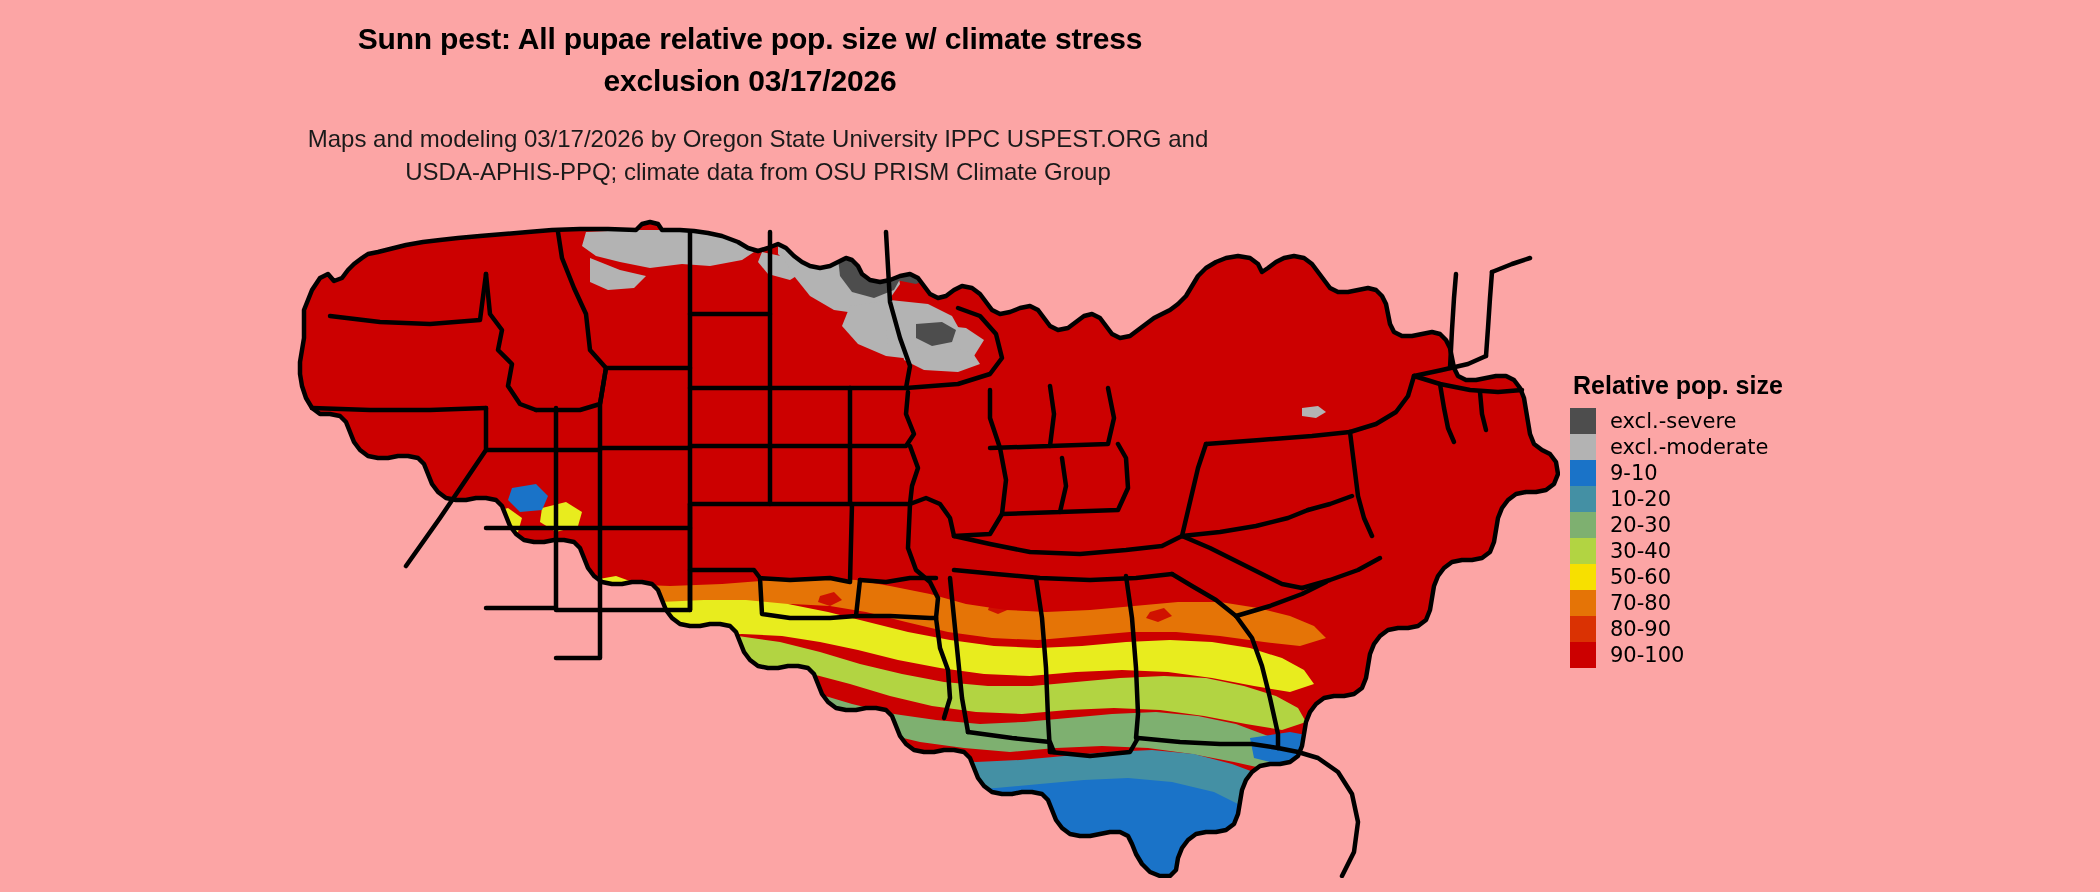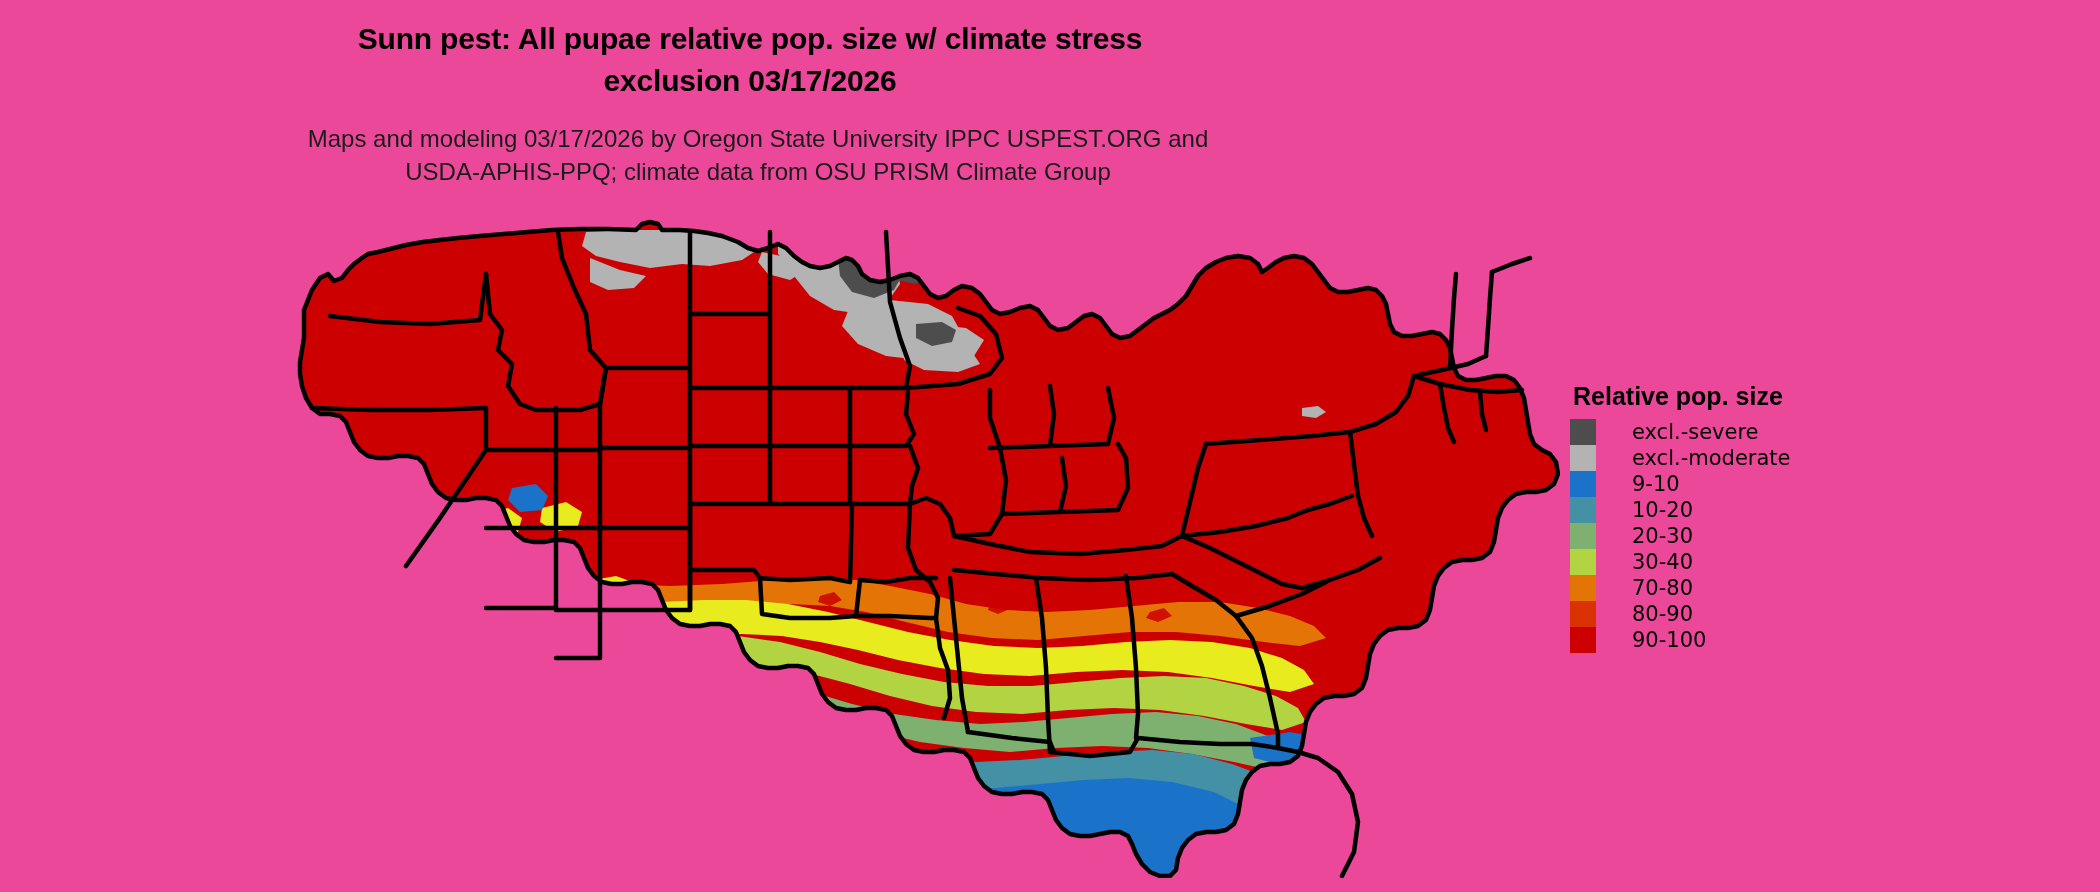--- a/index.html
+++ b/index.html
@@ -18,7 +18,7 @@
     position: relative;
     width: 2100px;
     height: 892px;
-    background: #ec4899;
+    background: #fca5a5;
   }
 
   

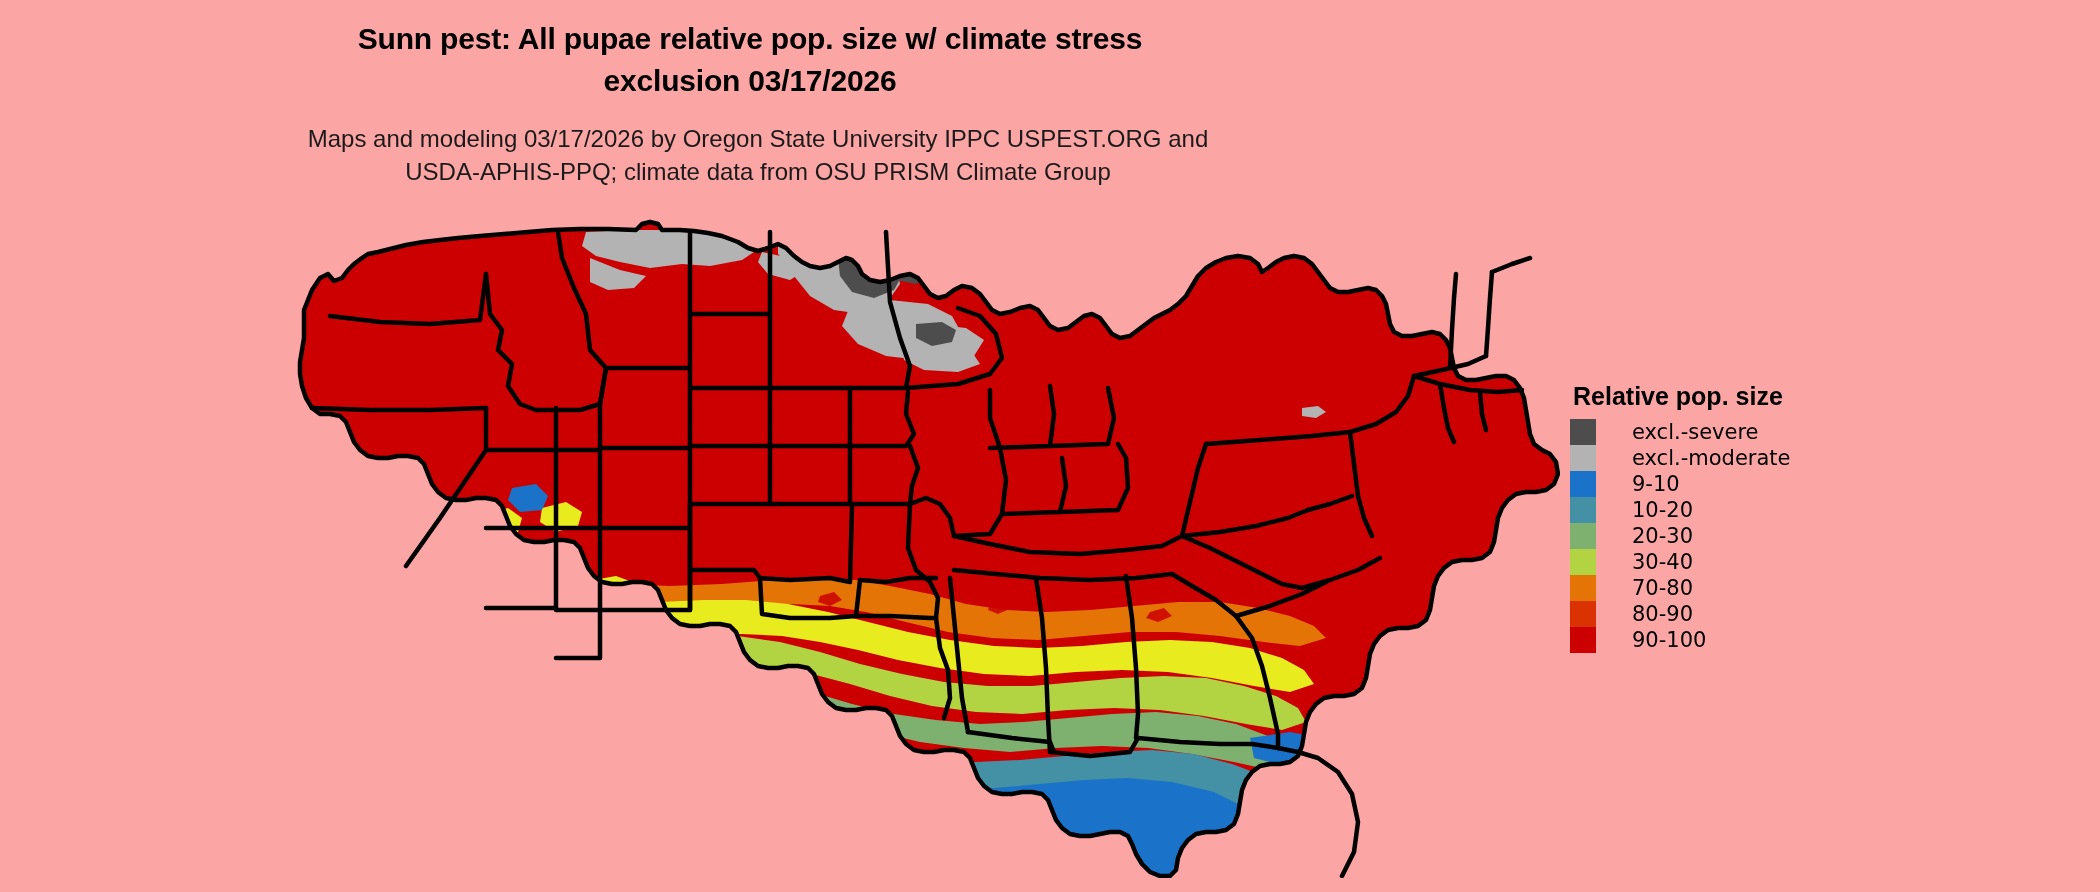--- a/index.html
+++ b/index.html
@@ -71,7 +71,7 @@
   #legend {
     position: absolute;
     left: 1570px;
-    top: 382px;
+    top: 371px;
     width: 400px;
   }
   #legend-title {

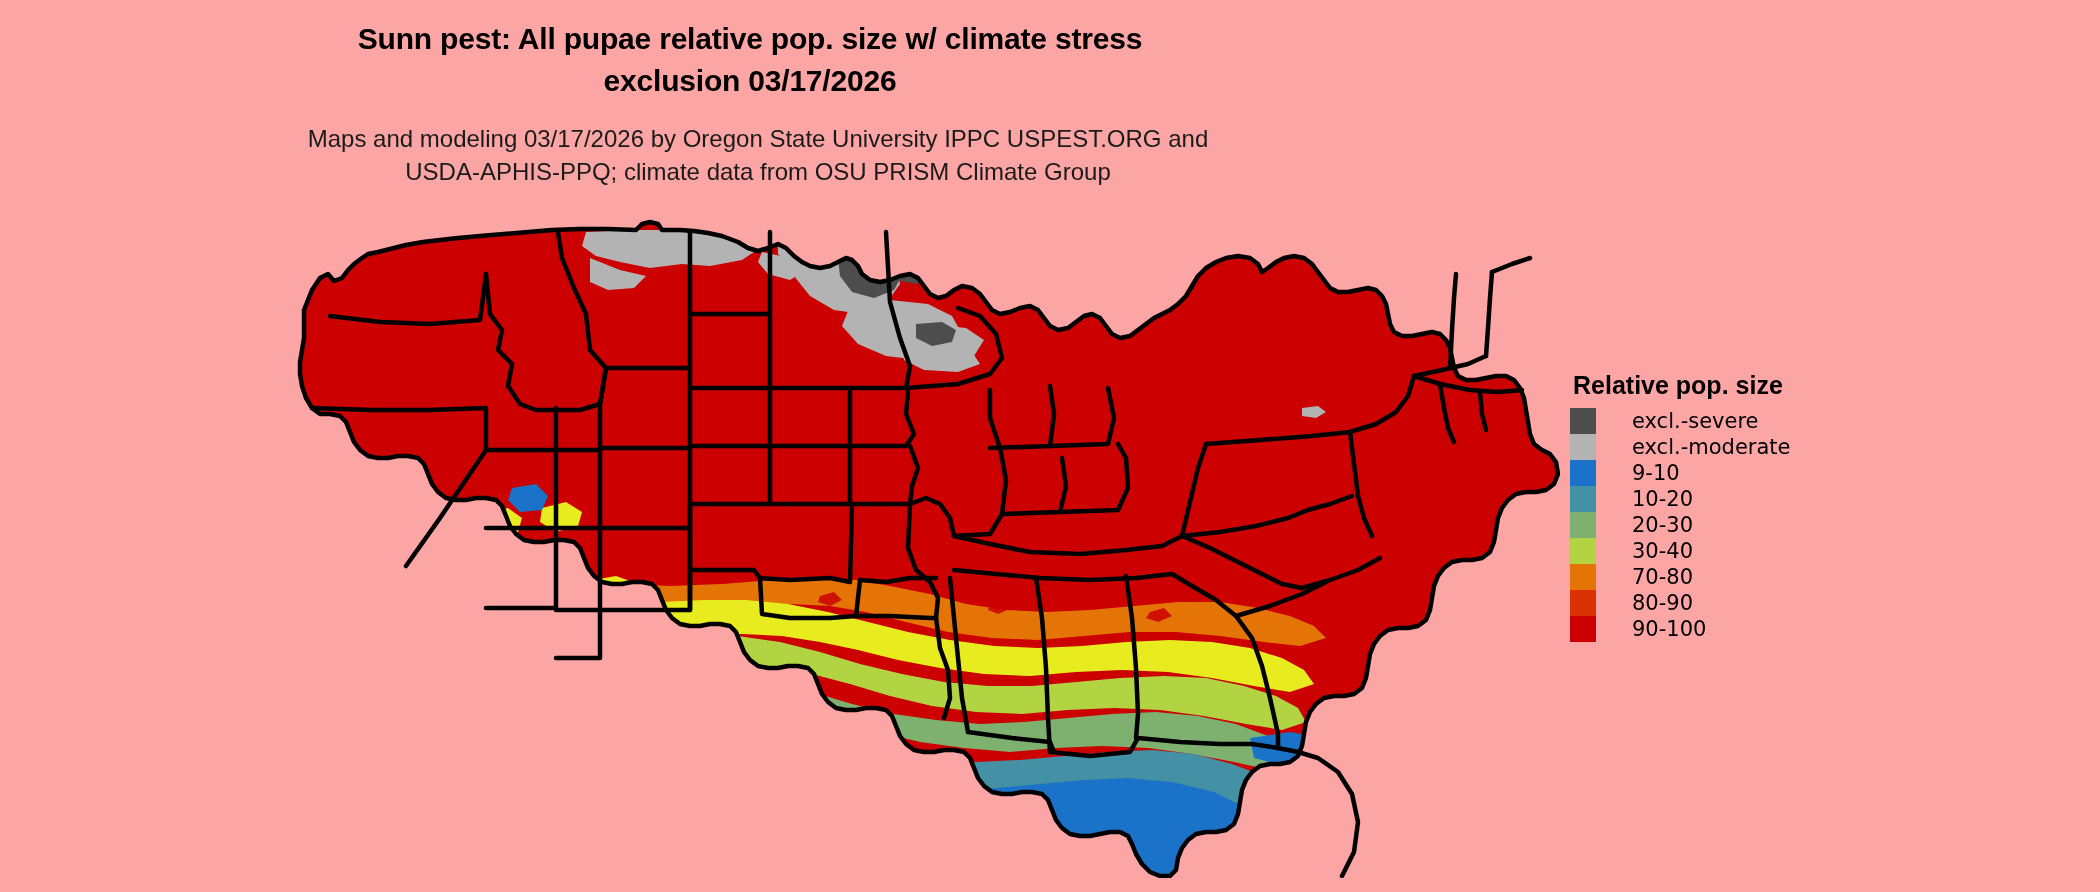--- a/index.html
+++ b/index.html
@@ -86,7 +86,6 @@
     display: flex;
     align-items: center;
     height: 26px;
-    gap: 22px;
   }
   .legend-swatch {
     width: 26px;

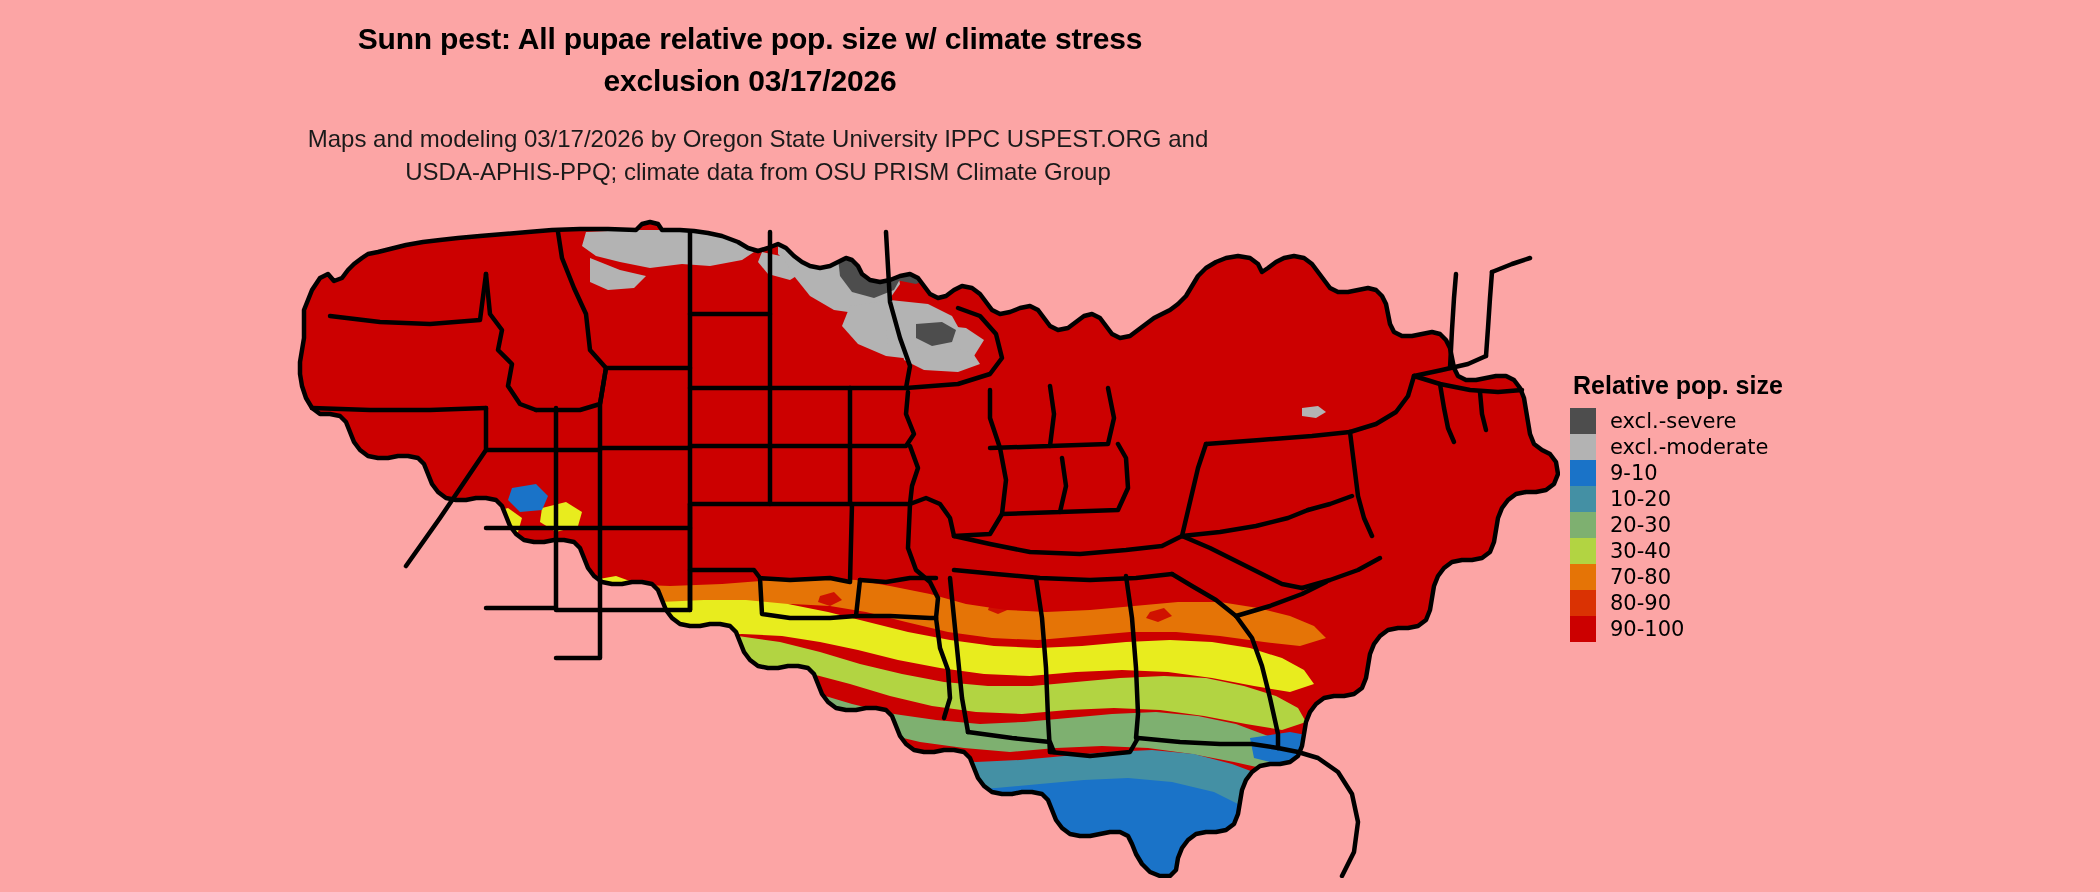--- a/index.html
+++ b/index.html
@@ -466,6 +466,10 @@
           <span class="legend-label">30-40</span>
         </div>
         <div class="legend-row">
+          <span class="legend-swatch" style="background: rgb(247, 224, 0);"></span>
+          <span class="legend-label">50-60</span>
+        </div>
+        <div class="legend-row">
           <span class="legend-swatch" style="background: rgb(229, 116, 6);"></span>
           <span class="legend-label">70-80</span>
         </div>

